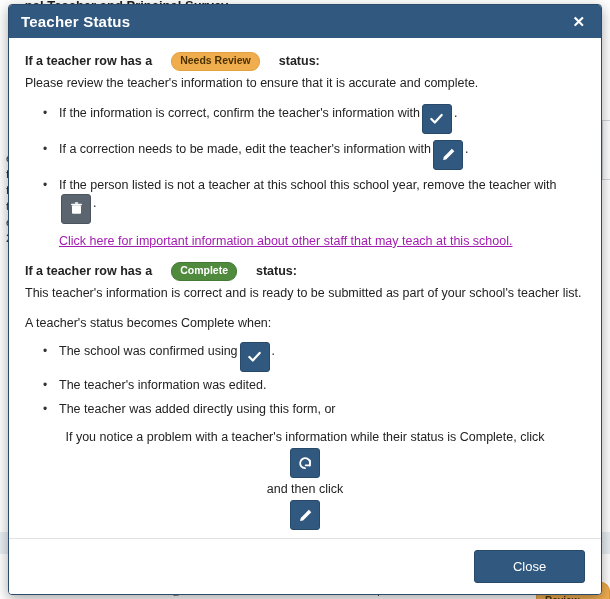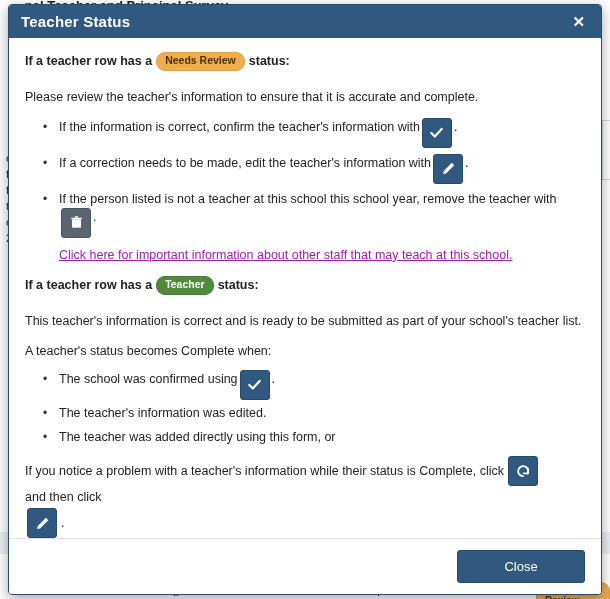--- a/index.html
+++ b/index.html
@@ -143,7 +143,7 @@
 
   
   .para { margin: 0 0 10px 0; }
-  .hdr { font-weight: bold; margin: 0 0 2px 0; display: flex; align-items: center; flex-wrap: wrap; gap: 4px; }
+  .hdr { font-weight: bold; margin: 0 0 2px 0; display: flex; align-items: center; flex-wrap: wrap; gap: 19px; }
   .hdr .txt { font-weight: bold; }
   .sub { margin: 17px 0 12px 0; }
   .spacer-8 { height: 8px; }

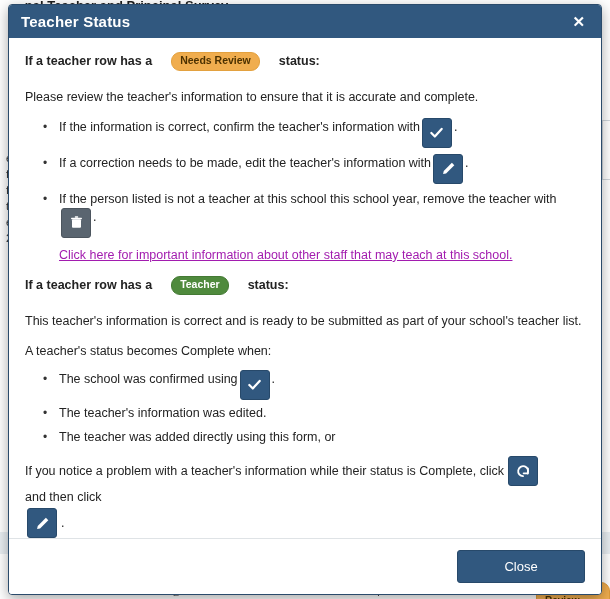--- a/index.html
+++ b/index.html
@@ -145,7 +145,7 @@
   .para { margin: 0 0 10px 0; }
   .hdr { font-weight: bold; margin: 0 0 2px 0; display: flex; align-items: center; flex-wrap: wrap; gap: 19px; }
   .hdr .txt { font-weight: bold; }
-  .sub { margin: 17px 0 12px 0; }
+  .sub { margin: 3px 0 12px 0; }
   .spacer-8 { height: 8px; }
 
   .badge {

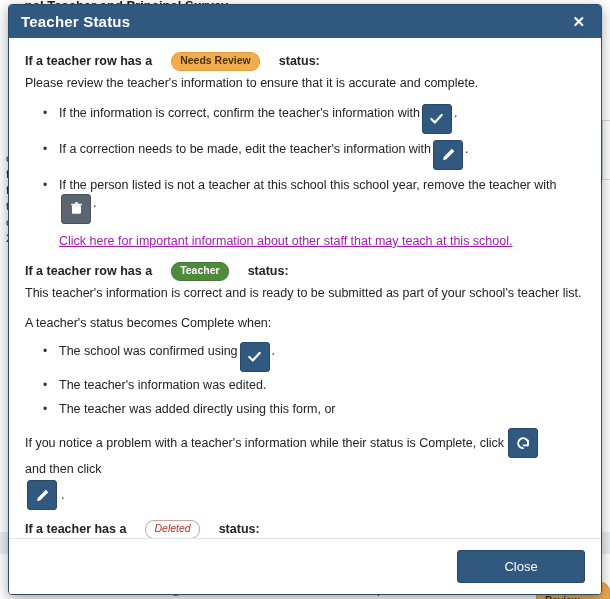--- a/index.html
+++ b/index.html
@@ -312,7 +312,7 @@
 
       <div class="hdr">
         <span class="txt">If a teacher row has a</span>
-        <span class="badge badge-complete">Teacher</span>
+        <span class="badge badge-complete">Complete</span>
         <span class="txt">status:</span>
       </div>
       <div class="sub">This teacher's information is correct and is ready to be submitted as part of your school's teacher list.</div>

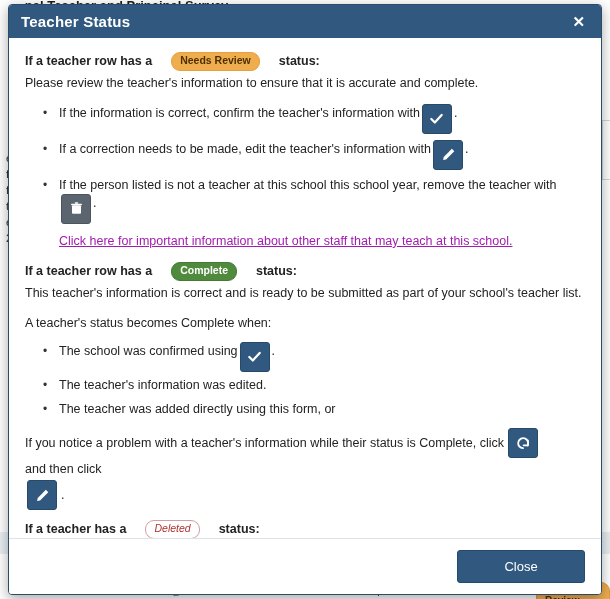--- a/index.html
+++ b/index.html
@@ -231,6 +231,7 @@
     flex-wrap: wrap;
     gap: 2px;
     margin-bottom: 2px;
+    flex-direction: column;
   }
   .flowline .t { white-space: pre-wrap; }
 </style>

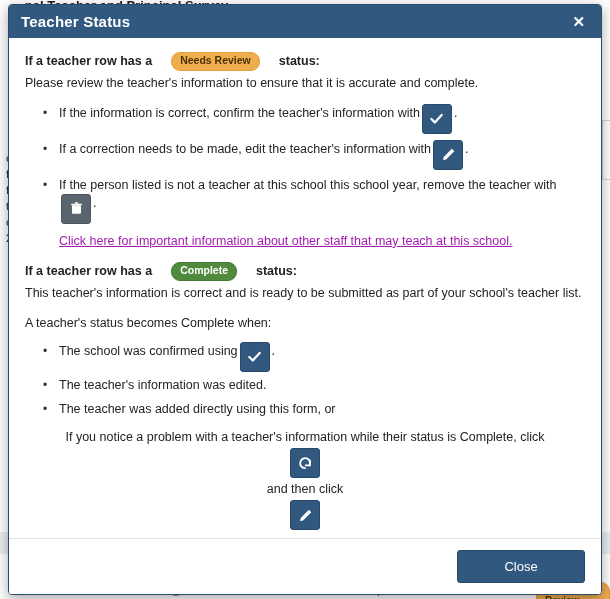--- a/index.html
+++ b/index.html
@@ -136,7 +136,7 @@
     border-radius: 3px;
     font-size: 13px;
     padding: 8px 0;
-    width: 128px;
+    width: 111px;
     text-align: center;
     cursor: pointer;
   }

